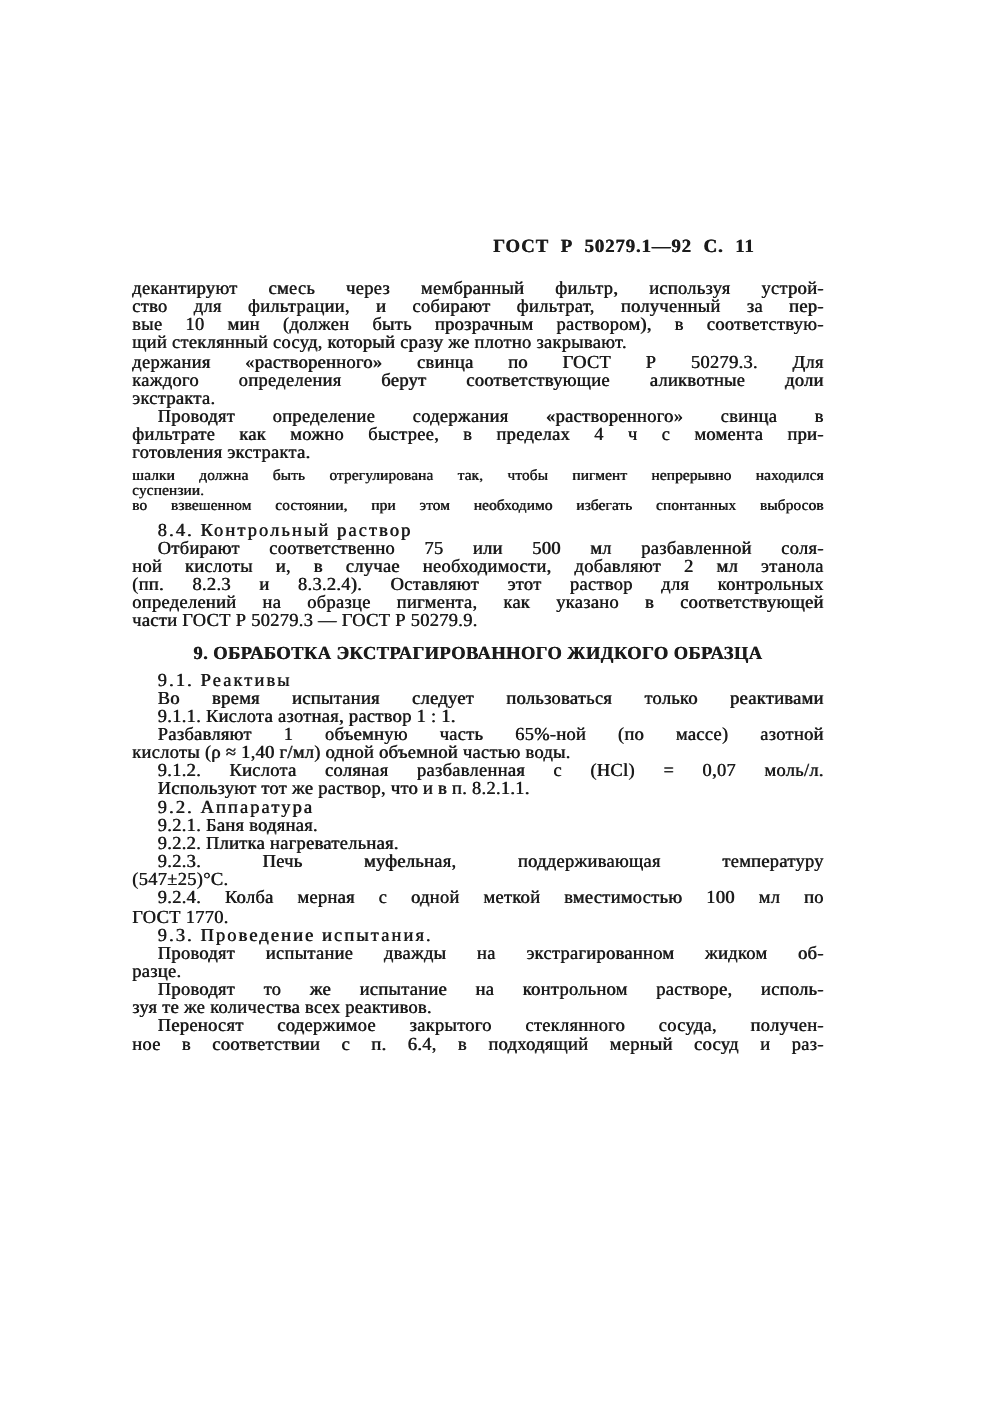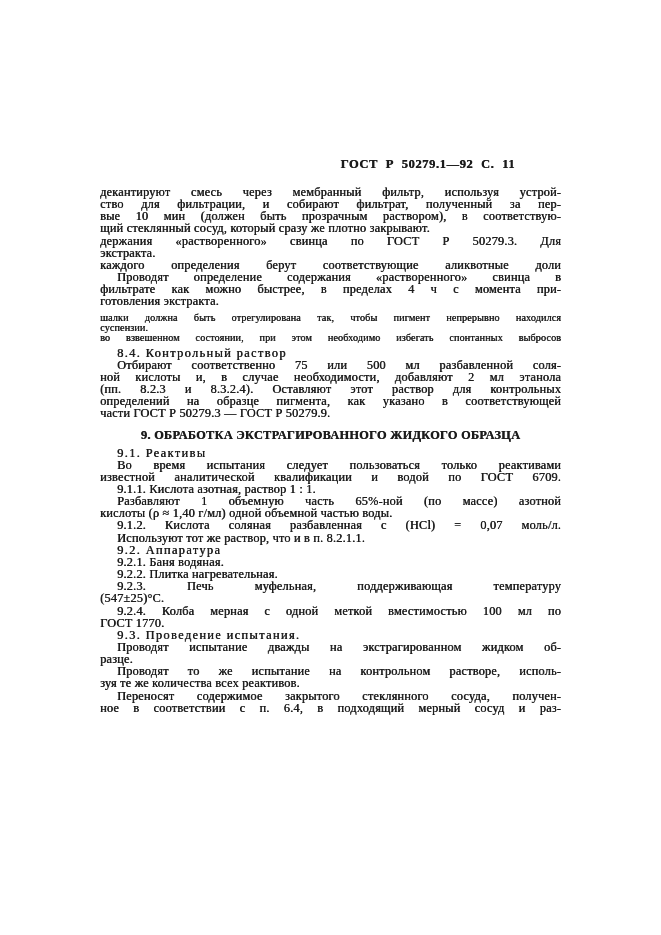--- a/index.html
+++ b/index.html
@@ -14,7 +14,7 @@
   }
   .column {
     position: absolute;
-    left: 100px; top: 158px;
+    left: 88px; top: 158px;
     width: 461px;
     text-shadow: 0.4px 0 0 currentColor; 
   }

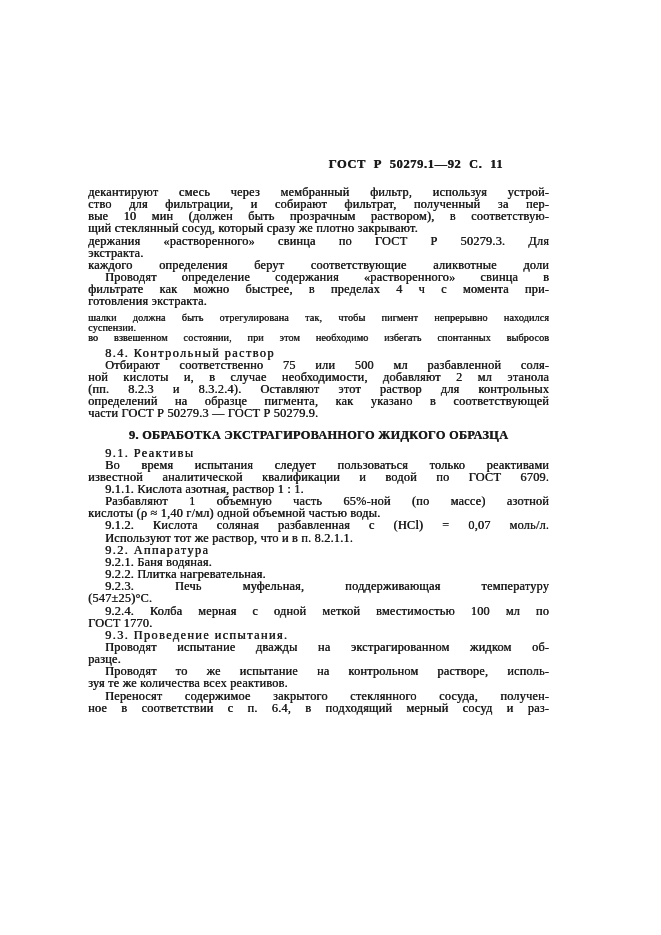--- a/index.html
+++ b/index.html
@@ -68,8 +68,8 @@
       </div>
       <div class="para">
         <div class="line jst">держания «растворенного» свинца по ГОСТ Р 50279.3. Для</div>
+        <div class="line jst">каждого определения берут соответствующие аликвотные доли</div>
         <div class="line">экстракта.</div>
-        <div class="line jst">каждого определения берут соответствующие аликвотные доли</div>
       </div>
       <div class="para">
         <div class="line ind jst">Проводят определение содержания «растворенного» свинца в</div>

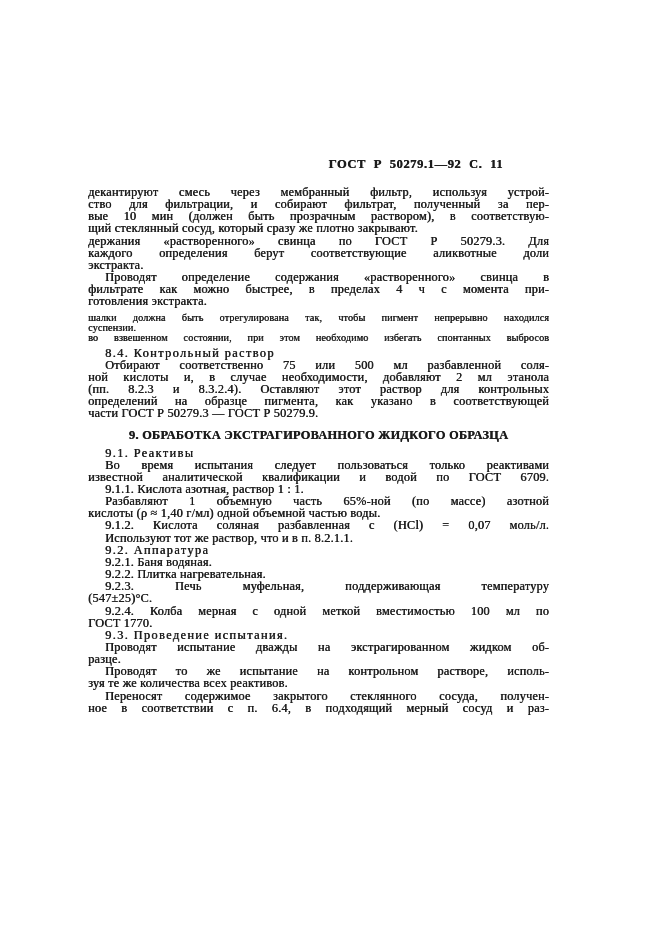--- a/index.html
+++ b/index.html
@@ -95,7 +95,6 @@
       <div class="para">
         <div class="line ind sp">9.1. Реактивы</div>
         <div class="line ind jst">Во время испытания следует пользоваться только реактивами</div>
-        <div class="line jst">известной аналитической квалификации и водой по ГОСТ 6709.</div>
         <div class="line ind">9.1.1. Кислота азотная, раствор 1 : 1.</div>
         <div class="line ind jst">Разбавляют 1 объемную часть 65%-ной (по массе) азотной</div>
         <div class="line">кислоты (ρ ≈ 1,40 г/мл) одной объемной частью воды.</div>

